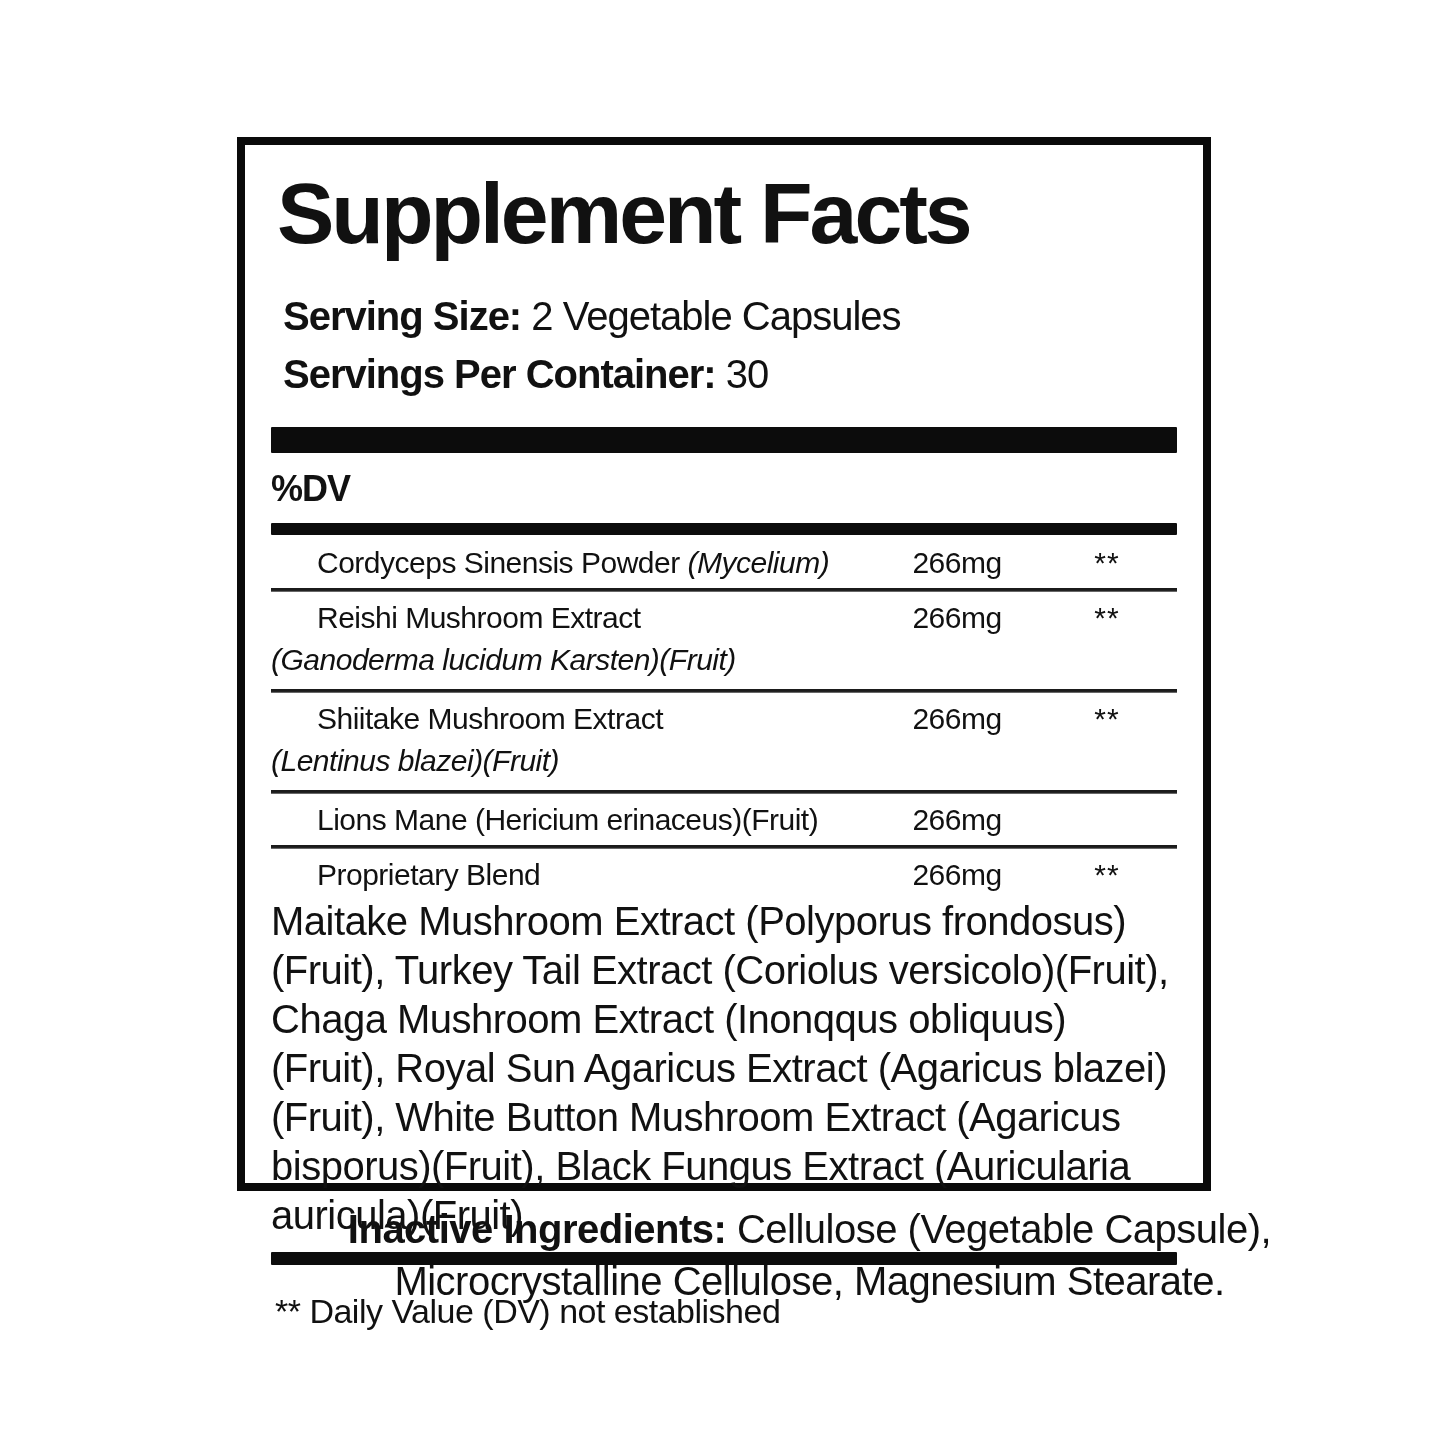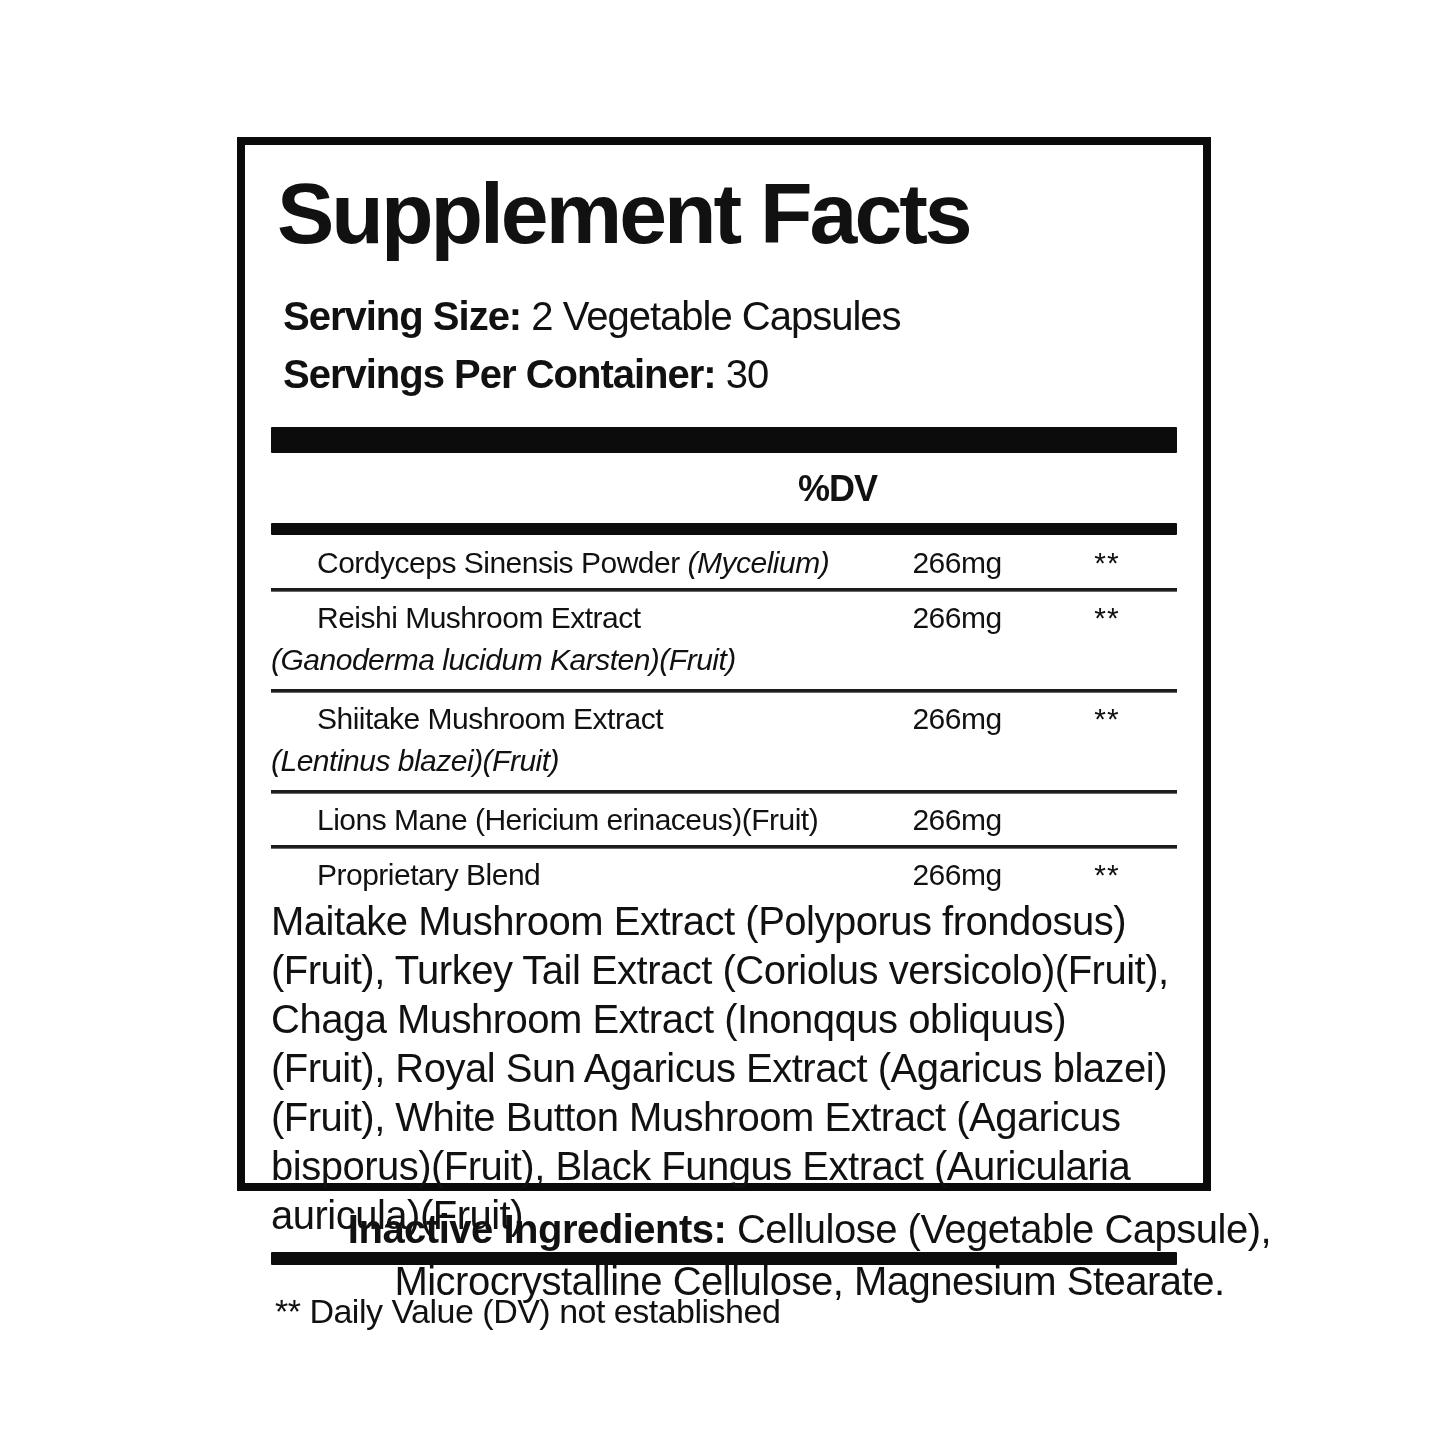--- a/index.html
+++ b/index.html
@@ -53,7 +53,7 @@
     font-size: 36px; font-weight: 700; letter-spacing: -1px;
     line-height: 52px;
   }
-  .hdr-dv { text-align: right; font-size: 36px; font-weight: 700; letter-spacing: -1px; line-height: 52px; }
+  .hdr-dv { text-align: left; font-size: 36px; font-weight: 700; letter-spacing: -1px; line-height: 52px; }
 
   .rows { margin-top: 2px; }
   .ing-row { padding-top: 6px; margin-left: 46px; }

